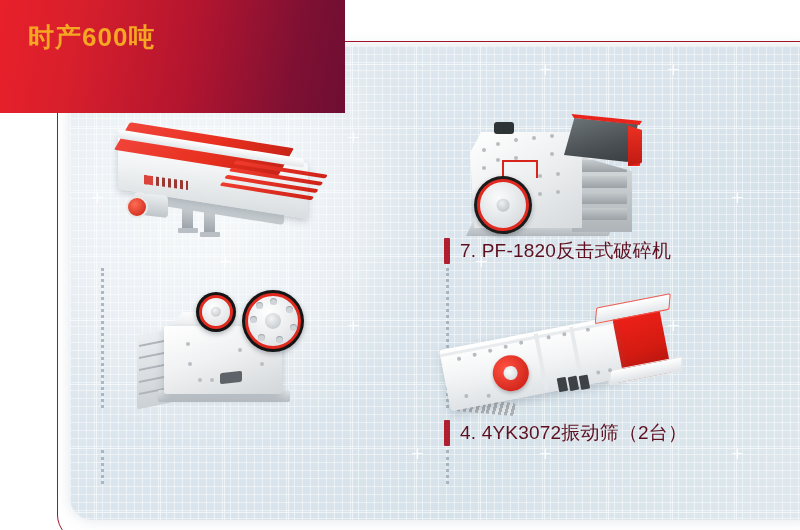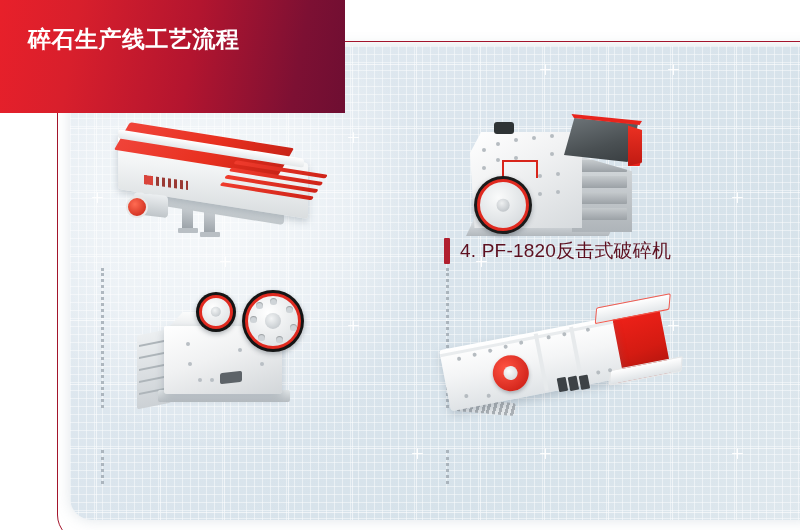--- a/index.html
+++ b/index.html
@@ -324,6 +324,7 @@
 
   <div class="banner">
     <div class="banner-inner">
+      <div class="b-line1">时产600吨</div>
       <div class="b-line2">碎石生产线工艺流程</div>
     </div>
   </div>

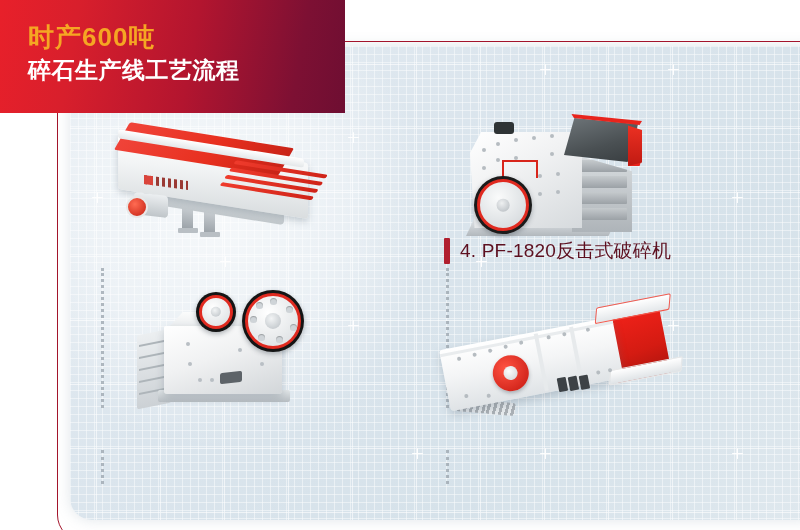--- a/index.html
+++ b/index.html
@@ -325,7 +325,6 @@
   <div class="banner">
     <div class="banner-inner">
       <div class="b-line1">时产600吨</div>
-      <div class="b-line2">碎石生产线工艺流程</div>
     </div>
   </div>
 

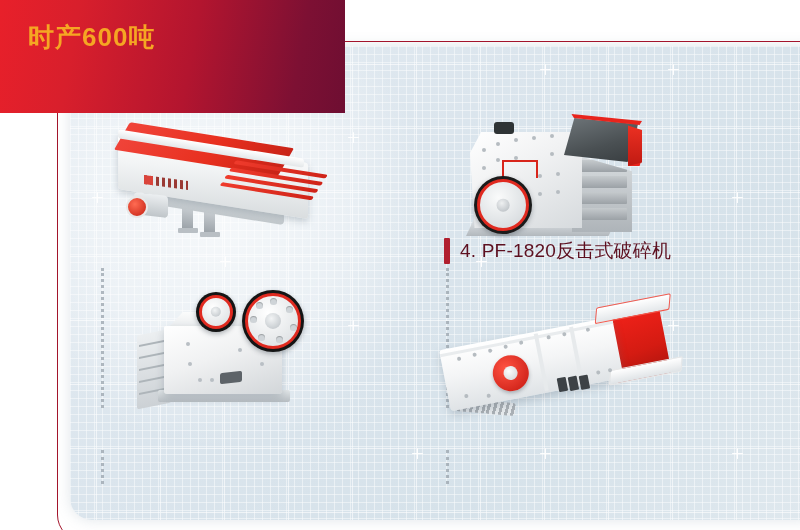--- a/index.html
+++ b/index.html
@@ -394,7 +394,7 @@
 
   <div class="label" style="left:444px;top:238px;">
     <div class="bar"></div>
-    <div class="txt">4. PF-1820反击式破碎机</div>
+    <div class="txt">7. PF-1820反击式破碎机</div>
   </div>
 
   <div class="cell" style="left:134px;top:286px;width:230px;height:124px;">

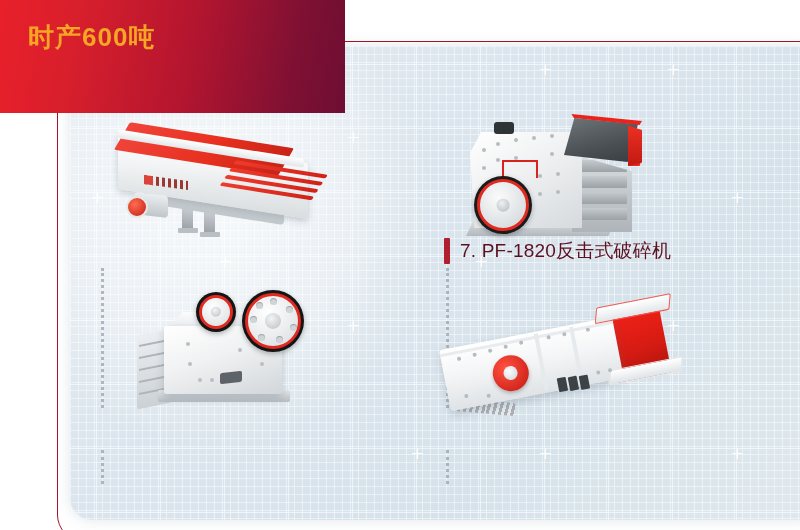--- a/index.html
+++ b/index.html
@@ -460,6 +460,10 @@
     </div>
   </div>
 
+  <div class="label" style="left:444px;top:420px;">
+    <div class="bar"></div>
+    <div class="txt">4. 4YK3072振动筛（2台）</div>
+  </div>
 
 </div>
 

